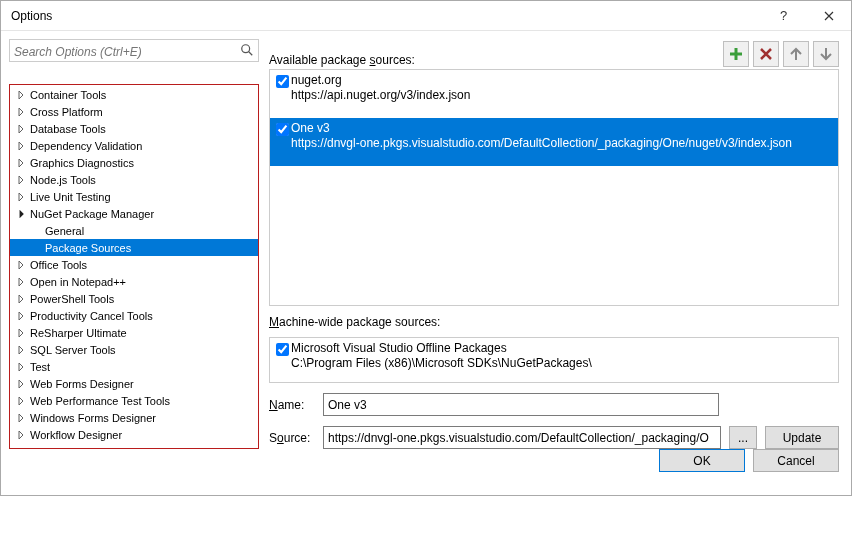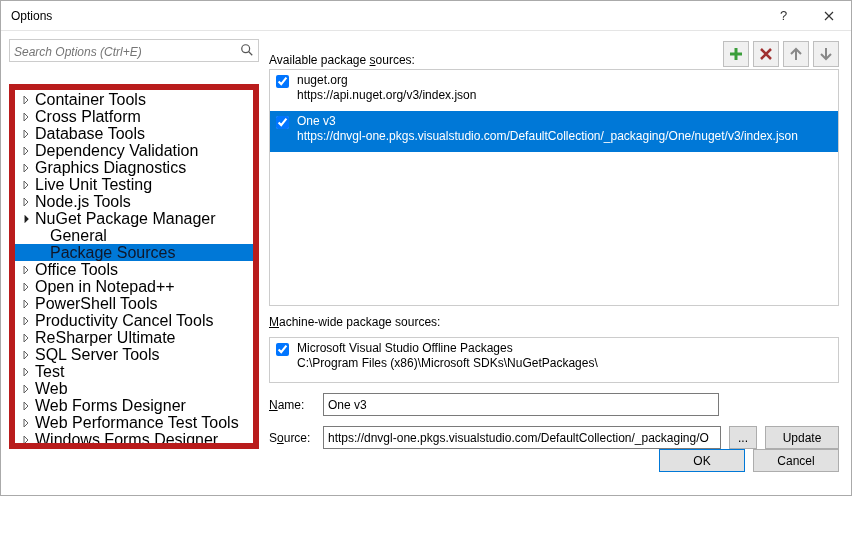--- a/index.html
+++ b/index.html
@@ -130,8 +130,7 @@
   .pkgrow {
     display: flex;
     align-items: flex-start;
-    padding: 3px 6px 8px 6px;
-    gap: 6px;
+    padding: 3px 6px 15px 6px;
   }
   .pkgrow.selected {
     background: #0078d7;

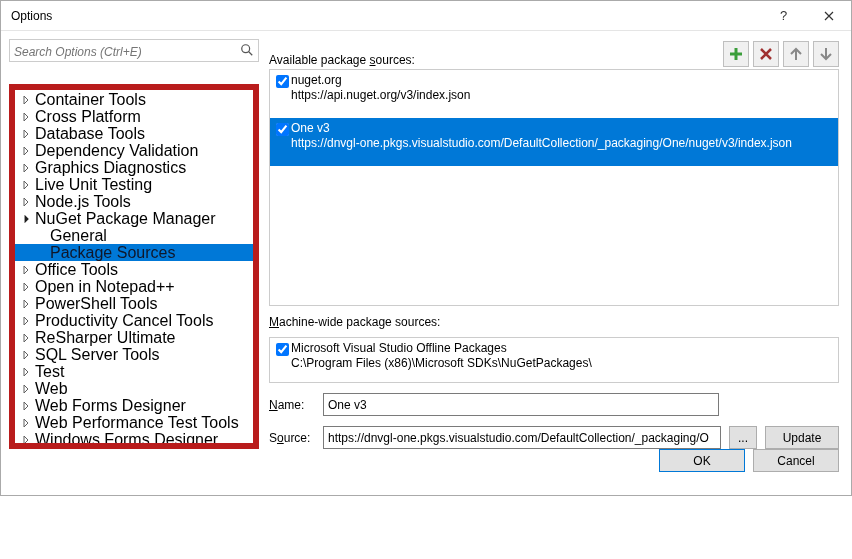--- a/index.html
+++ b/index.html
@@ -70,10 +70,10 @@
   }
   .tree {
     flex: 1;
-    border: 6px solid #b91c1c;
+    border: 1px solid #b91c1c;
     overflow-y: scroll;
     overflow-x: hidden;
-    font-size: 16px;
+    font-size: 11px;
     padding: 1px 0;
   }
   .tree .item {

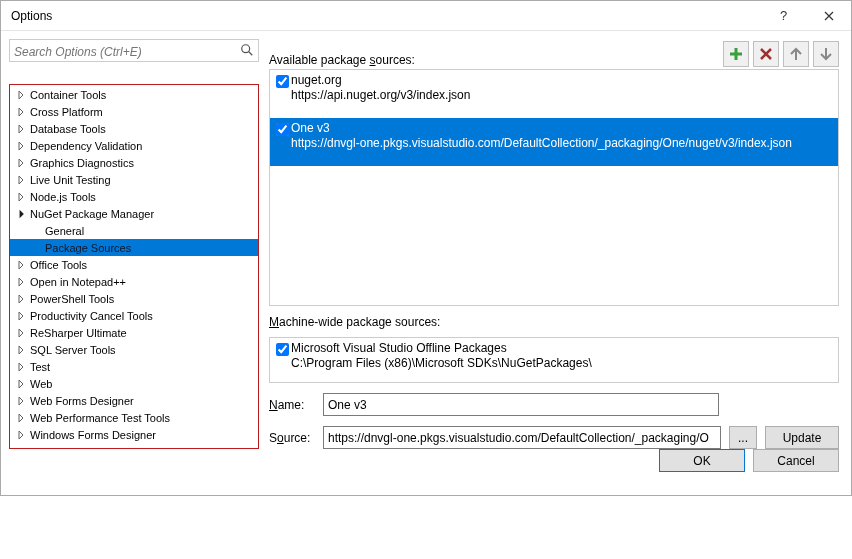--- a/index.html
+++ b/index.html
@@ -256,15 +256,15 @@
                 <path d="M2 0 L6 4 L2 8 Z" fill="none" stroke="#606060" stroke-width="1"></path>
               </svg>
             </span>
+            <span>Node.js Tools</span>
+          </div>
+          <div class="item">
+            <span class="arrow">
+              <svg width="8" height="8" viewBox="0 0 8 8">
+                <path d="M2 0 L6 4 L2 8 Z" fill="none" stroke="#606060" stroke-width="1"></path>
+              </svg>
+            </span>
             <span>Live Unit Testing</span>
-          </div>
-          <div class="item">
-            <span class="arrow">
-              <svg width="8" height="8" viewBox="0 0 8 8">
-                <path d="M2 0 L6 4 L2 8 Z" fill="none" stroke="#606060" stroke-width="1"></path>
-              </svg>
-            </span>
-            <span>Node.js Tools</span>
           </div>
           <div class="item">
             <span class="arrow open">

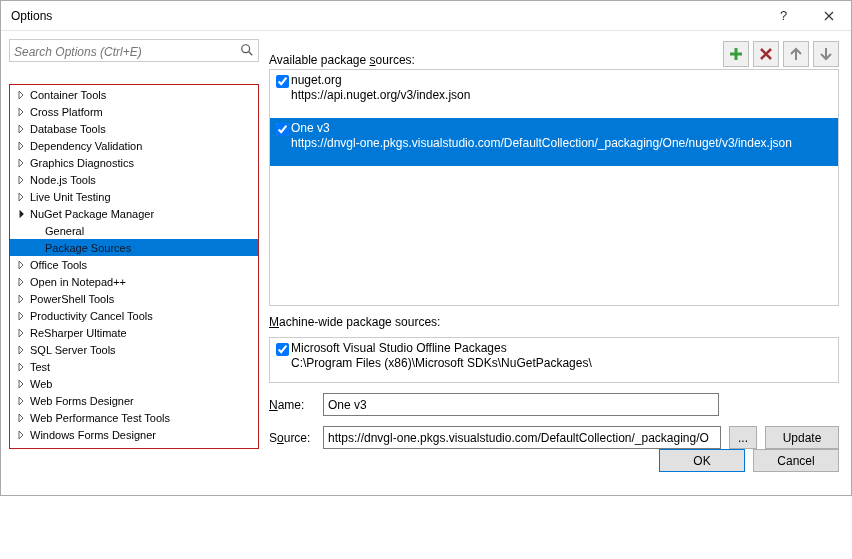--- a/index.html
+++ b/index.html
@@ -95,7 +95,7 @@
   .tree .item.child { padding-left: 35px; text-align: center; }
   .tree .item.selected {
     background: #0078d7;
-    color: #0f172a;
+    color: #ffffff;
   }
   .right {
     flex: 1;

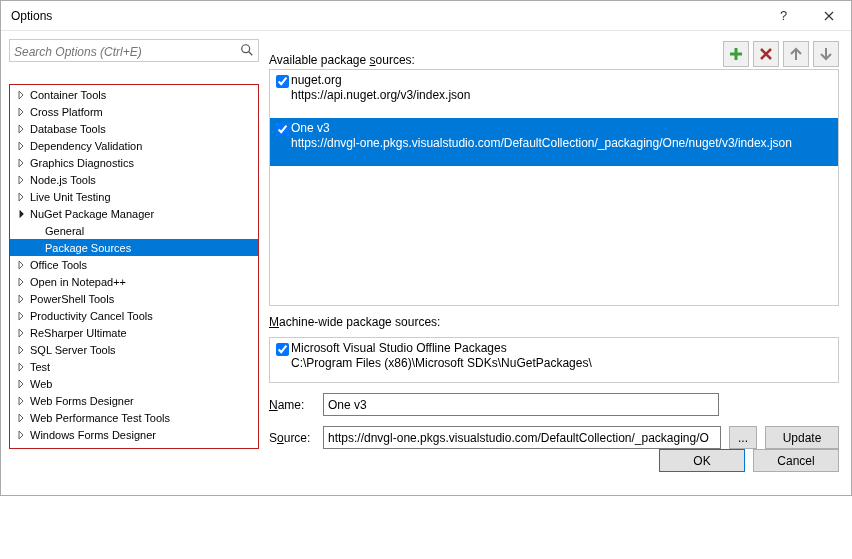--- a/index.html
+++ b/index.html
@@ -335,14 +335,6 @@
               </svg>
             </span>
             <span>Test</span>
-          </div>
-          <div class="item">
-            <span class="arrow">
-              <svg width="8" height="8" viewBox="0 0 8 8">
-                <path d="M2 0 L6 4 L2 8 Z" fill="none" stroke="#606060" stroke-width="1"></path>
-              </svg>
-            </span>
-            <span>Web</span>
           </div>
           <div class="item">
             <span class="arrow">

